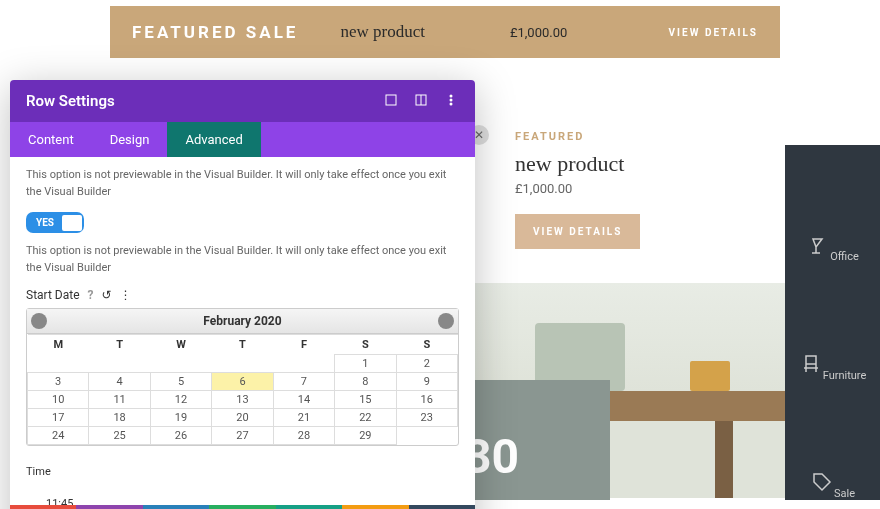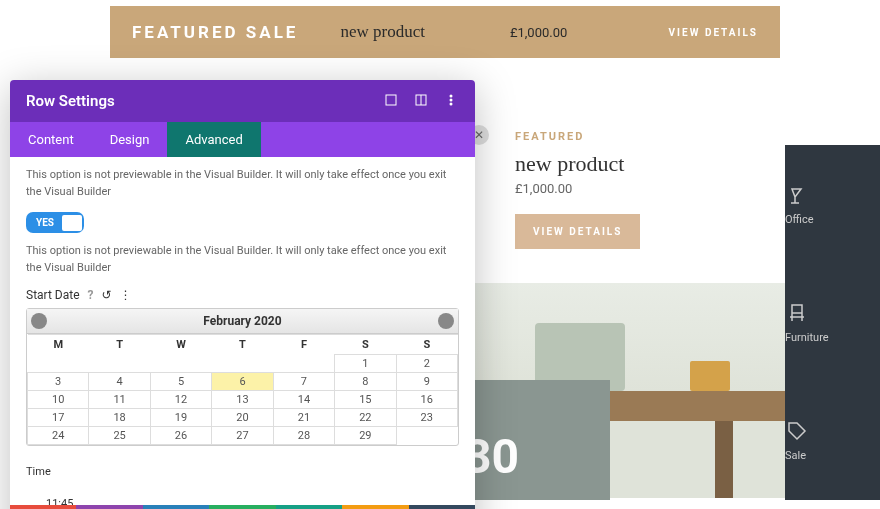--- a/index.html
+++ b/index.html
@@ -20,7 +20,7 @@
 .gray{position:absolute;top:380px;left:475px;width:135px;height:120px;background:#8a9691}
 .bignum{position:absolute;top:428px;left:464px;font-size:48px;font-weight:700;color:#fff}
 .sidenav{position:absolute;top:145px;right:0;width:95px;height:355px;background:#2f3740;display:flex;flex-direction:column}
-.sitem{flex:1;display:flex;flex-direction:column;align-items:flex-start;justify-content:center;color:#ccc;font-size:11px;cursor:pointer}
+.sitem{flex:1;display:flex;flex-direction:row;align-items:flex-end;justify-content:center;color:#ccc;font-size:11px;cursor:pointer}
 .sitem svg{margin-bottom:6px;stroke:#ccc;fill:none;stroke-width:1.5}
 .modal{position:absolute;top:80px;left:10px;width:465px;background:#fff;box-shadow:0 8px 40px rgba(0,0,0,.25);border-radius:4px;overflow:hidden}
 .mhead{background:#6c2eb9;color:#fff;padding:12px 16px;display:flex;align-items:flex-start}

